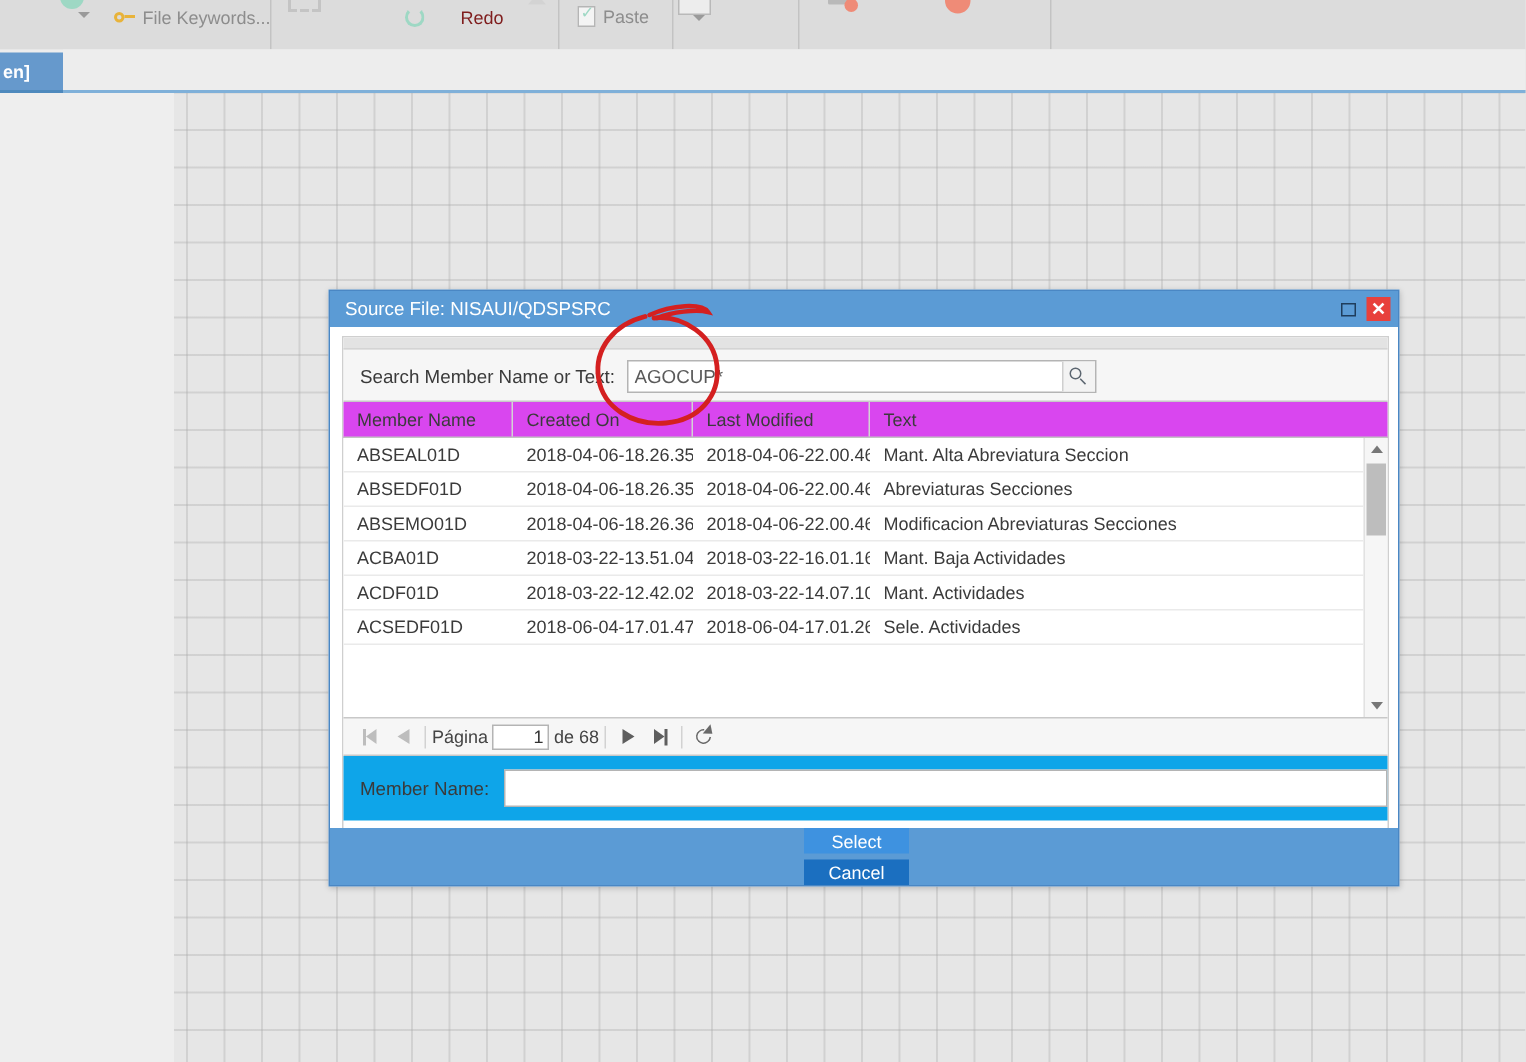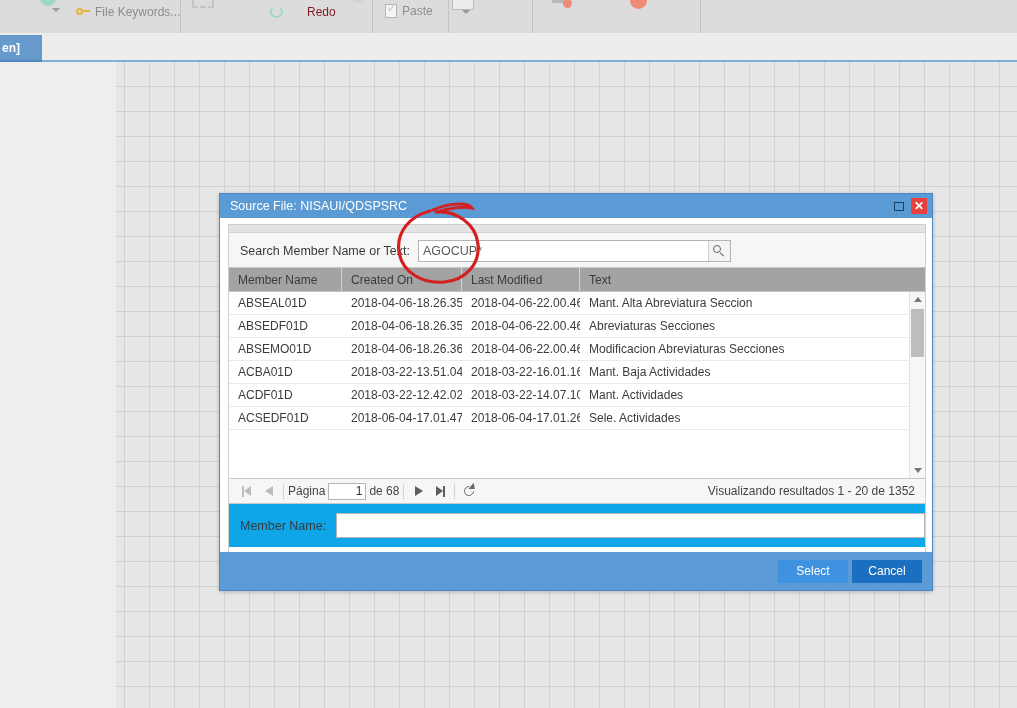--- a/index.html
+++ b/index.html
@@ -332,7 +332,7 @@
   #grid-header {
     display: flex;
     height: 24px;
-    background: #a3a3a3;
+    background: #d946ef;
     border-bottom: 1px solid #c3c3c3;
     box-sizing: border-box;
   }

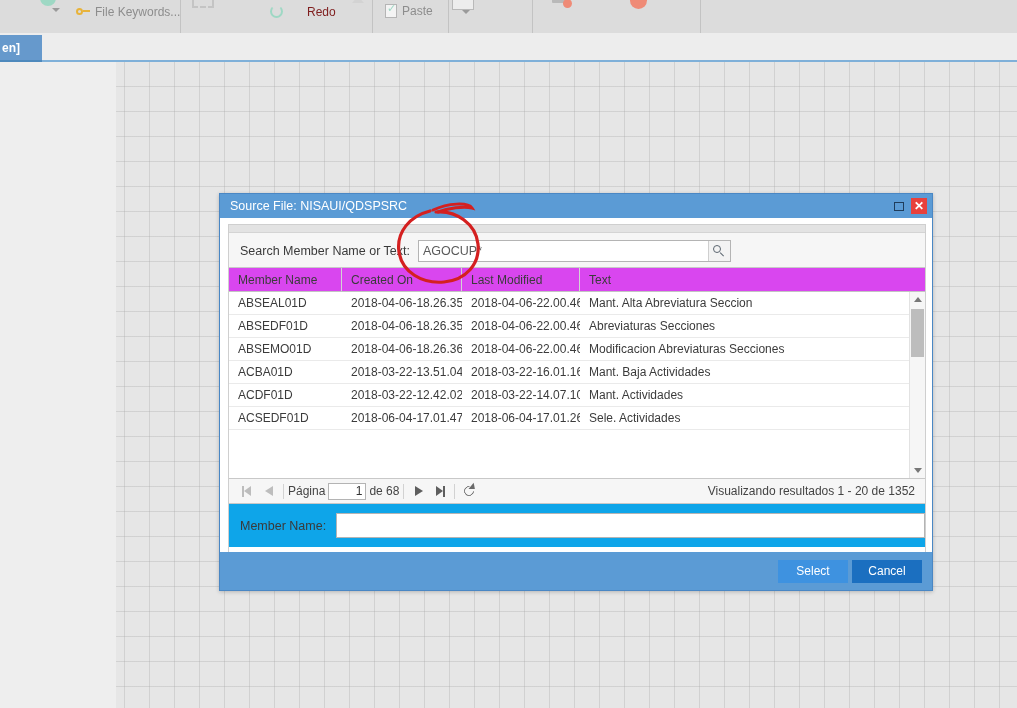--- a/index.html
+++ b/index.html
@@ -758,7 +758,6 @@
       <span class="pg-btn">
         <span class="icon-refresh"></span>
       </span>
-      <span id="pg-status">Visualizando resultados 1 - 20 de 1352</span>
     </div>
 
     <div id="member-panel">

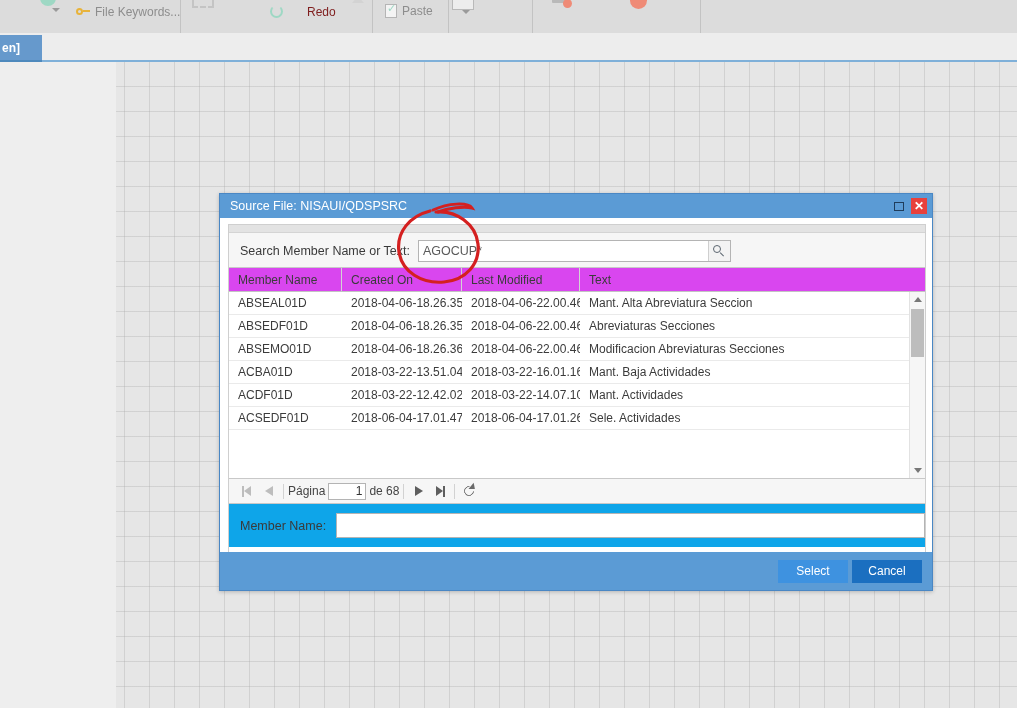--- a/index.html
+++ b/index.html
@@ -563,6 +563,7 @@
     padding-right: 10px;
     box-sizing: border-box;
     gap: 4px;
+    flex-direction: column;
   }
   .footer-btn {
     width: 70px; height: 23px;

